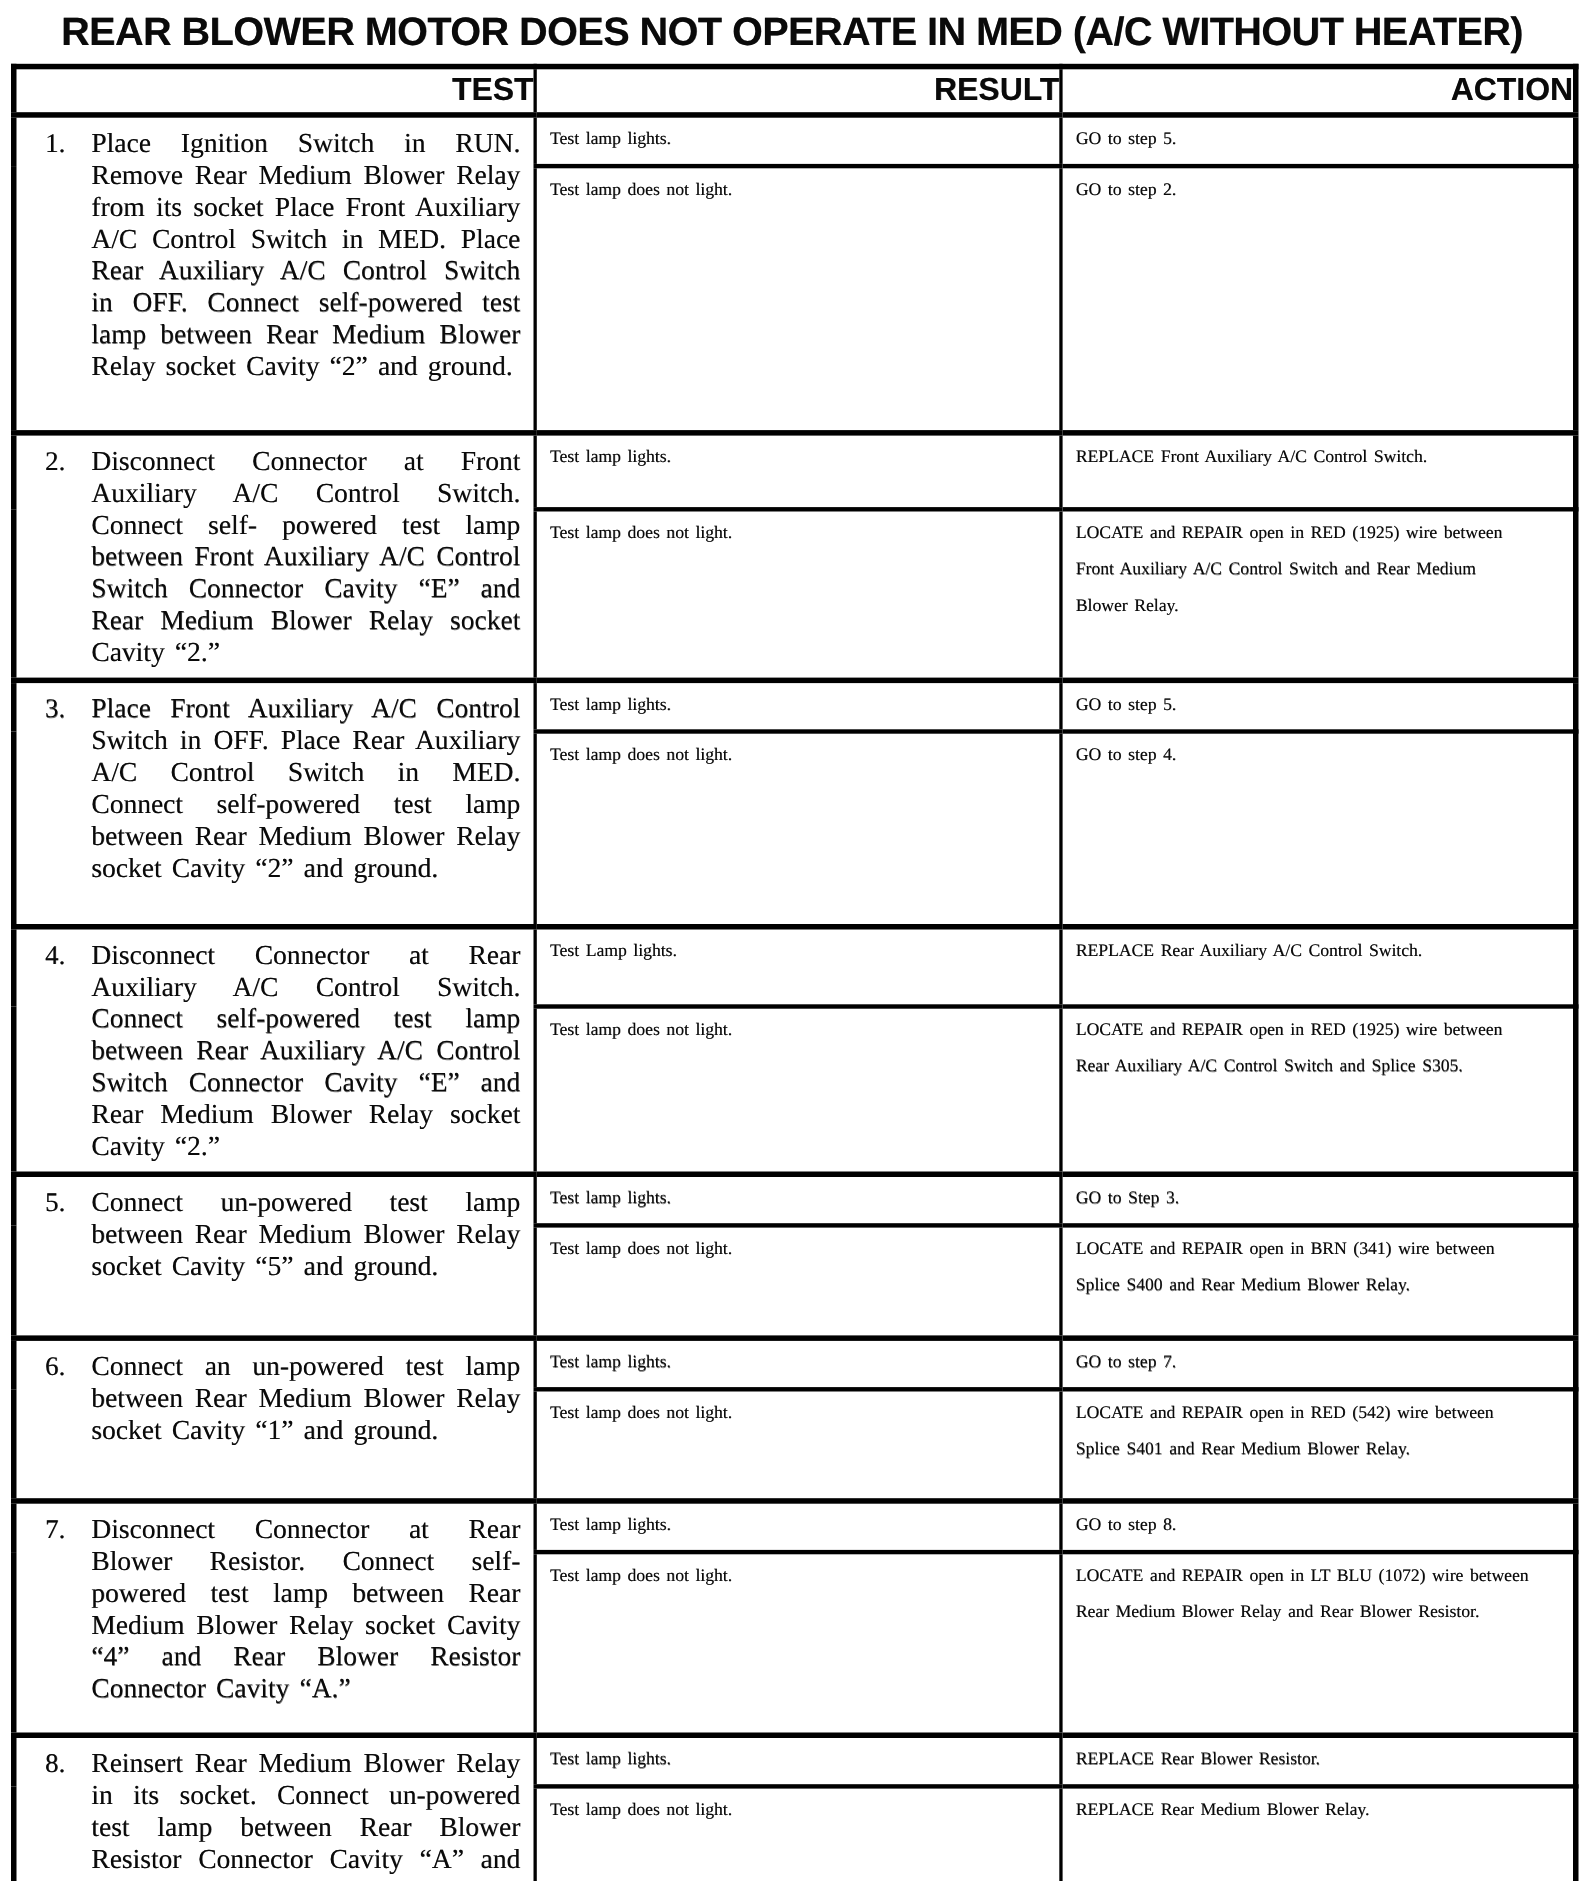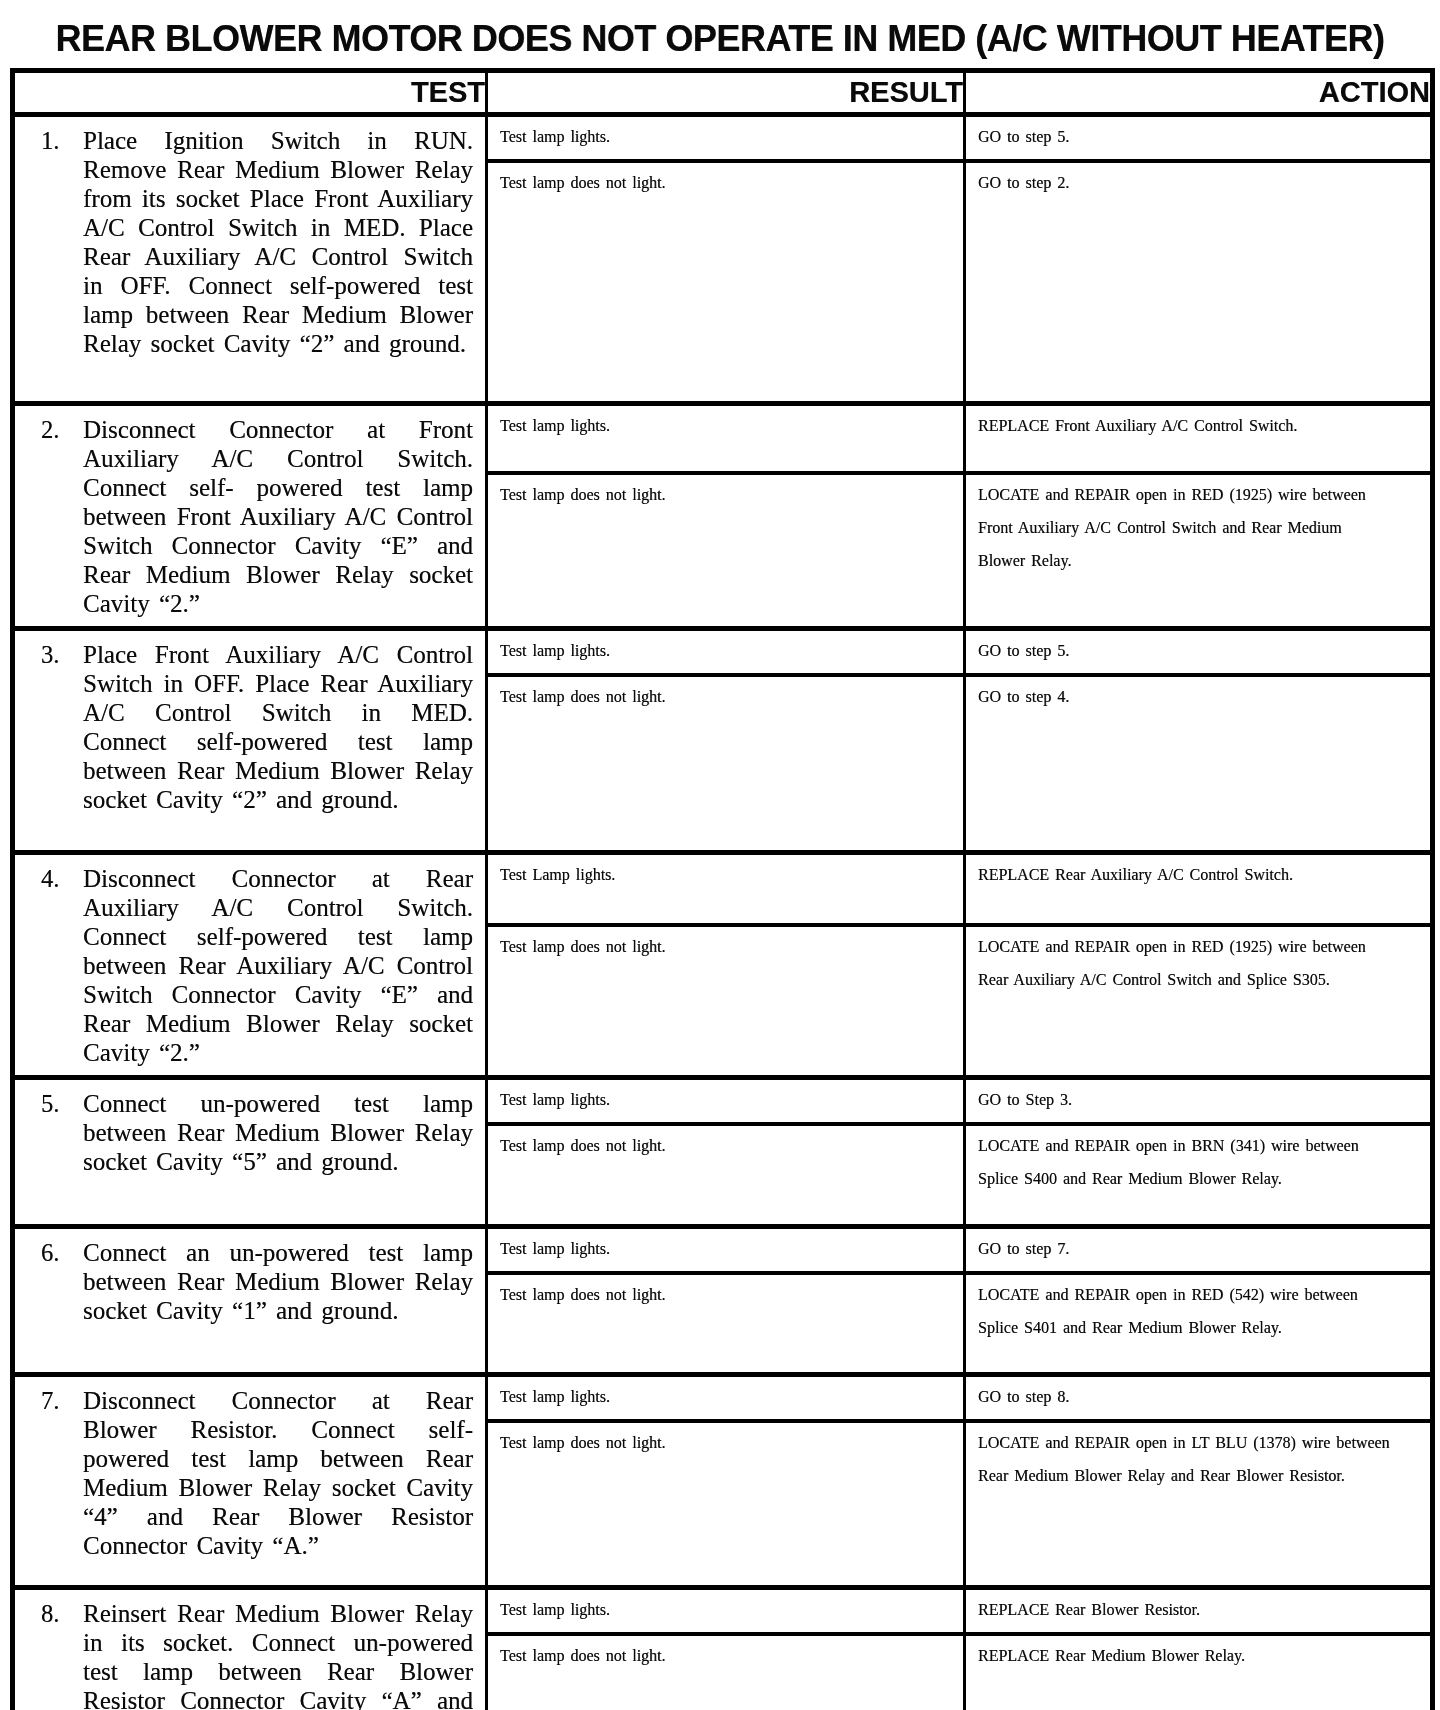--- a/index.html
+++ b/index.html
@@ -16,7 +16,7 @@
     font-family: "Liberation Serif", "DejaVu Serif", serif;
   }
   .title {
-    margin: 12px 0 8px 0;
+    margin: 2px 0 8px 0;
     font-family: "Liberation Sans", "DejaVu Sans", sans-serif;
     font-weight: bold;
     font-size: 36px;

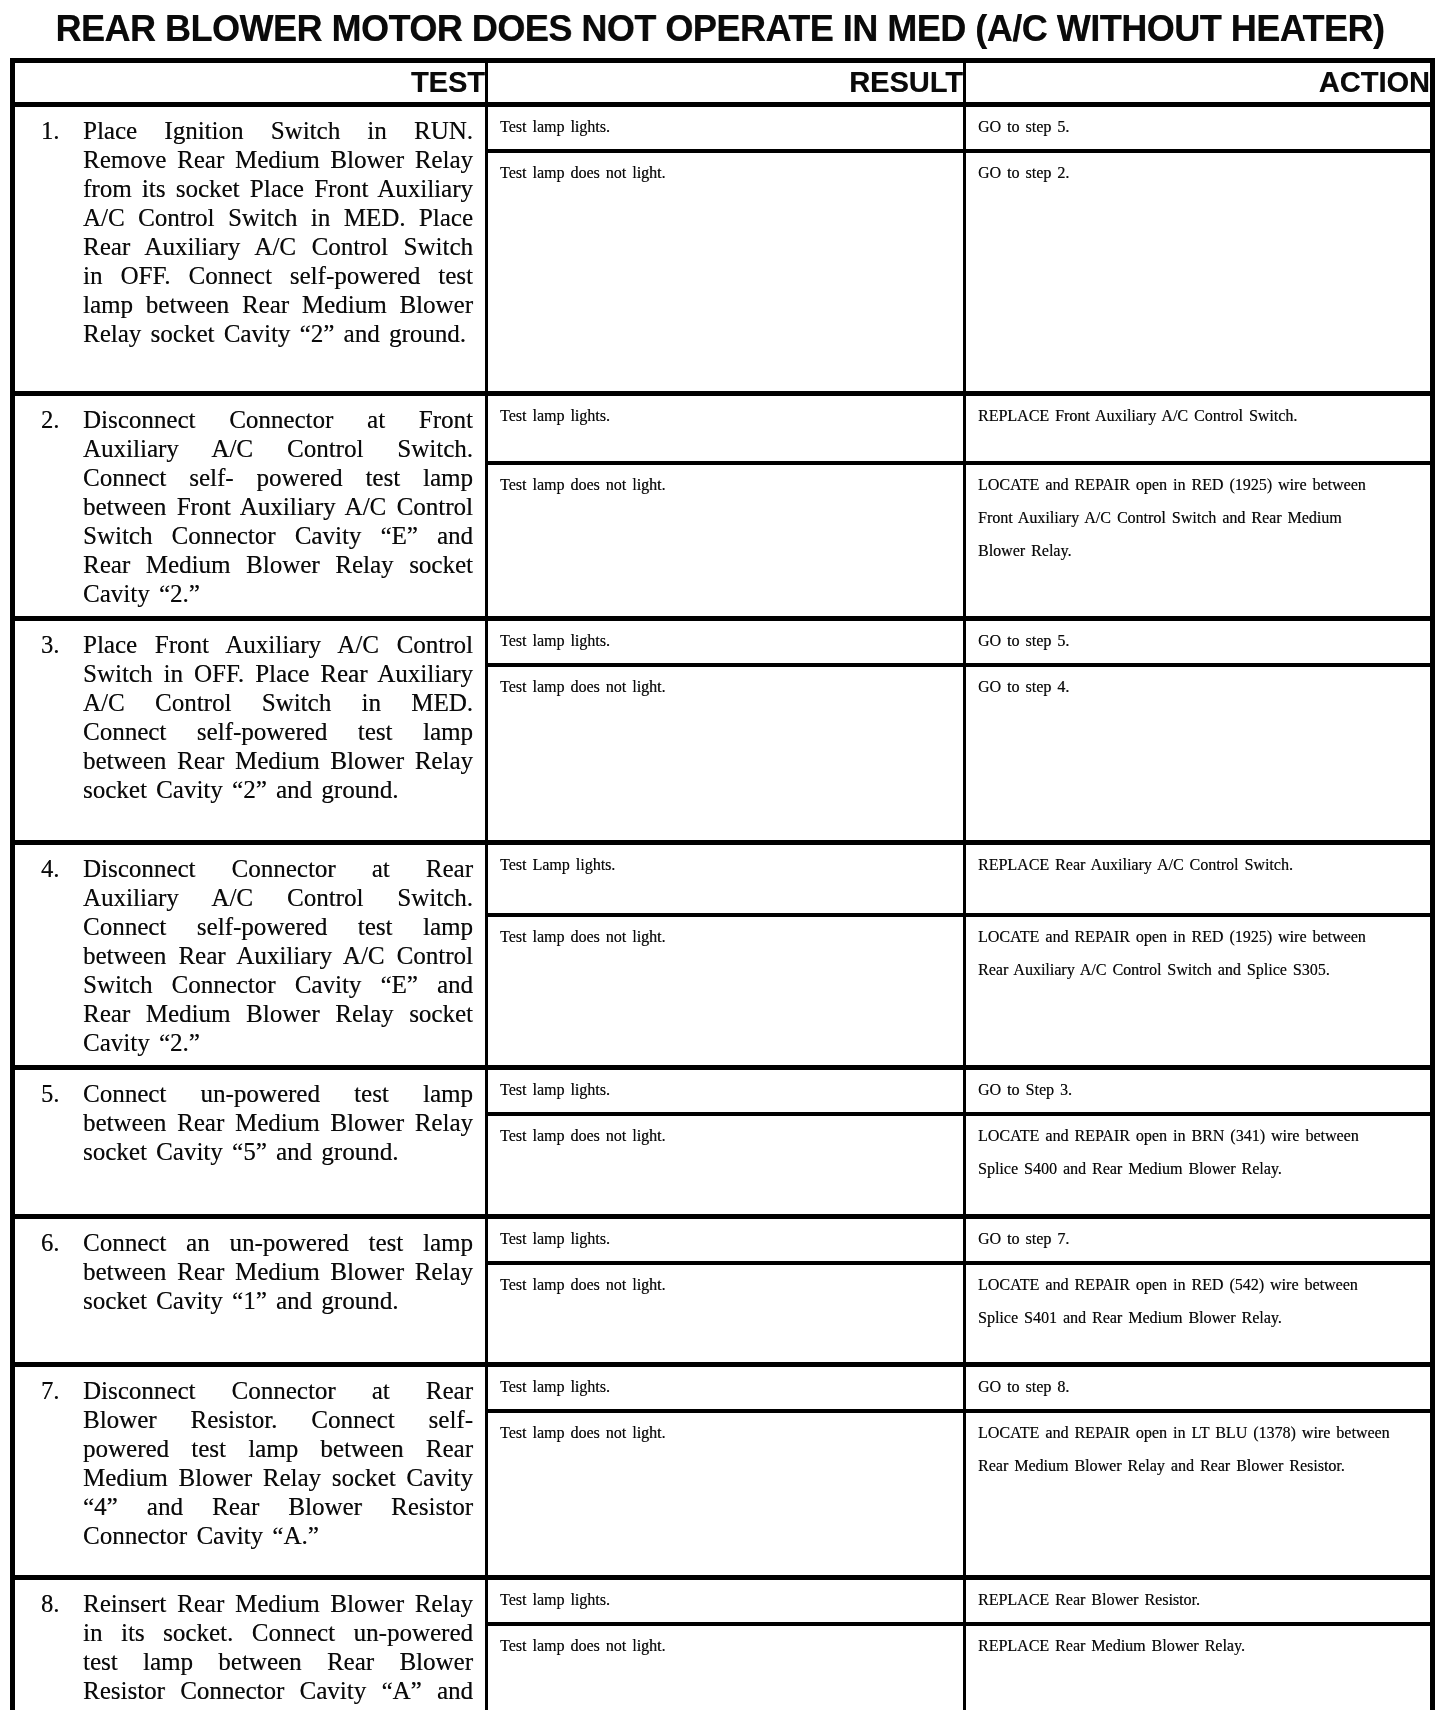--- a/index.html
+++ b/index.html
@@ -221,7 +221,7 @@
       </tr>
       <tr style="height:166px">
         <td class="result">Test lamp does not light.</td>
-        <td class="action">LOCATE and REPAIR open in LT BLU (1378) wire between Rear Medium Blower Relay and Rear Blower Resistor.</td>
+        <td class="action">LOCATE and REPAIR open in LT BLU (1072) wire between Rear Medium Blower Relay and Rear Blower Resistor.</td>
       </tr>
     </tbody>
 

